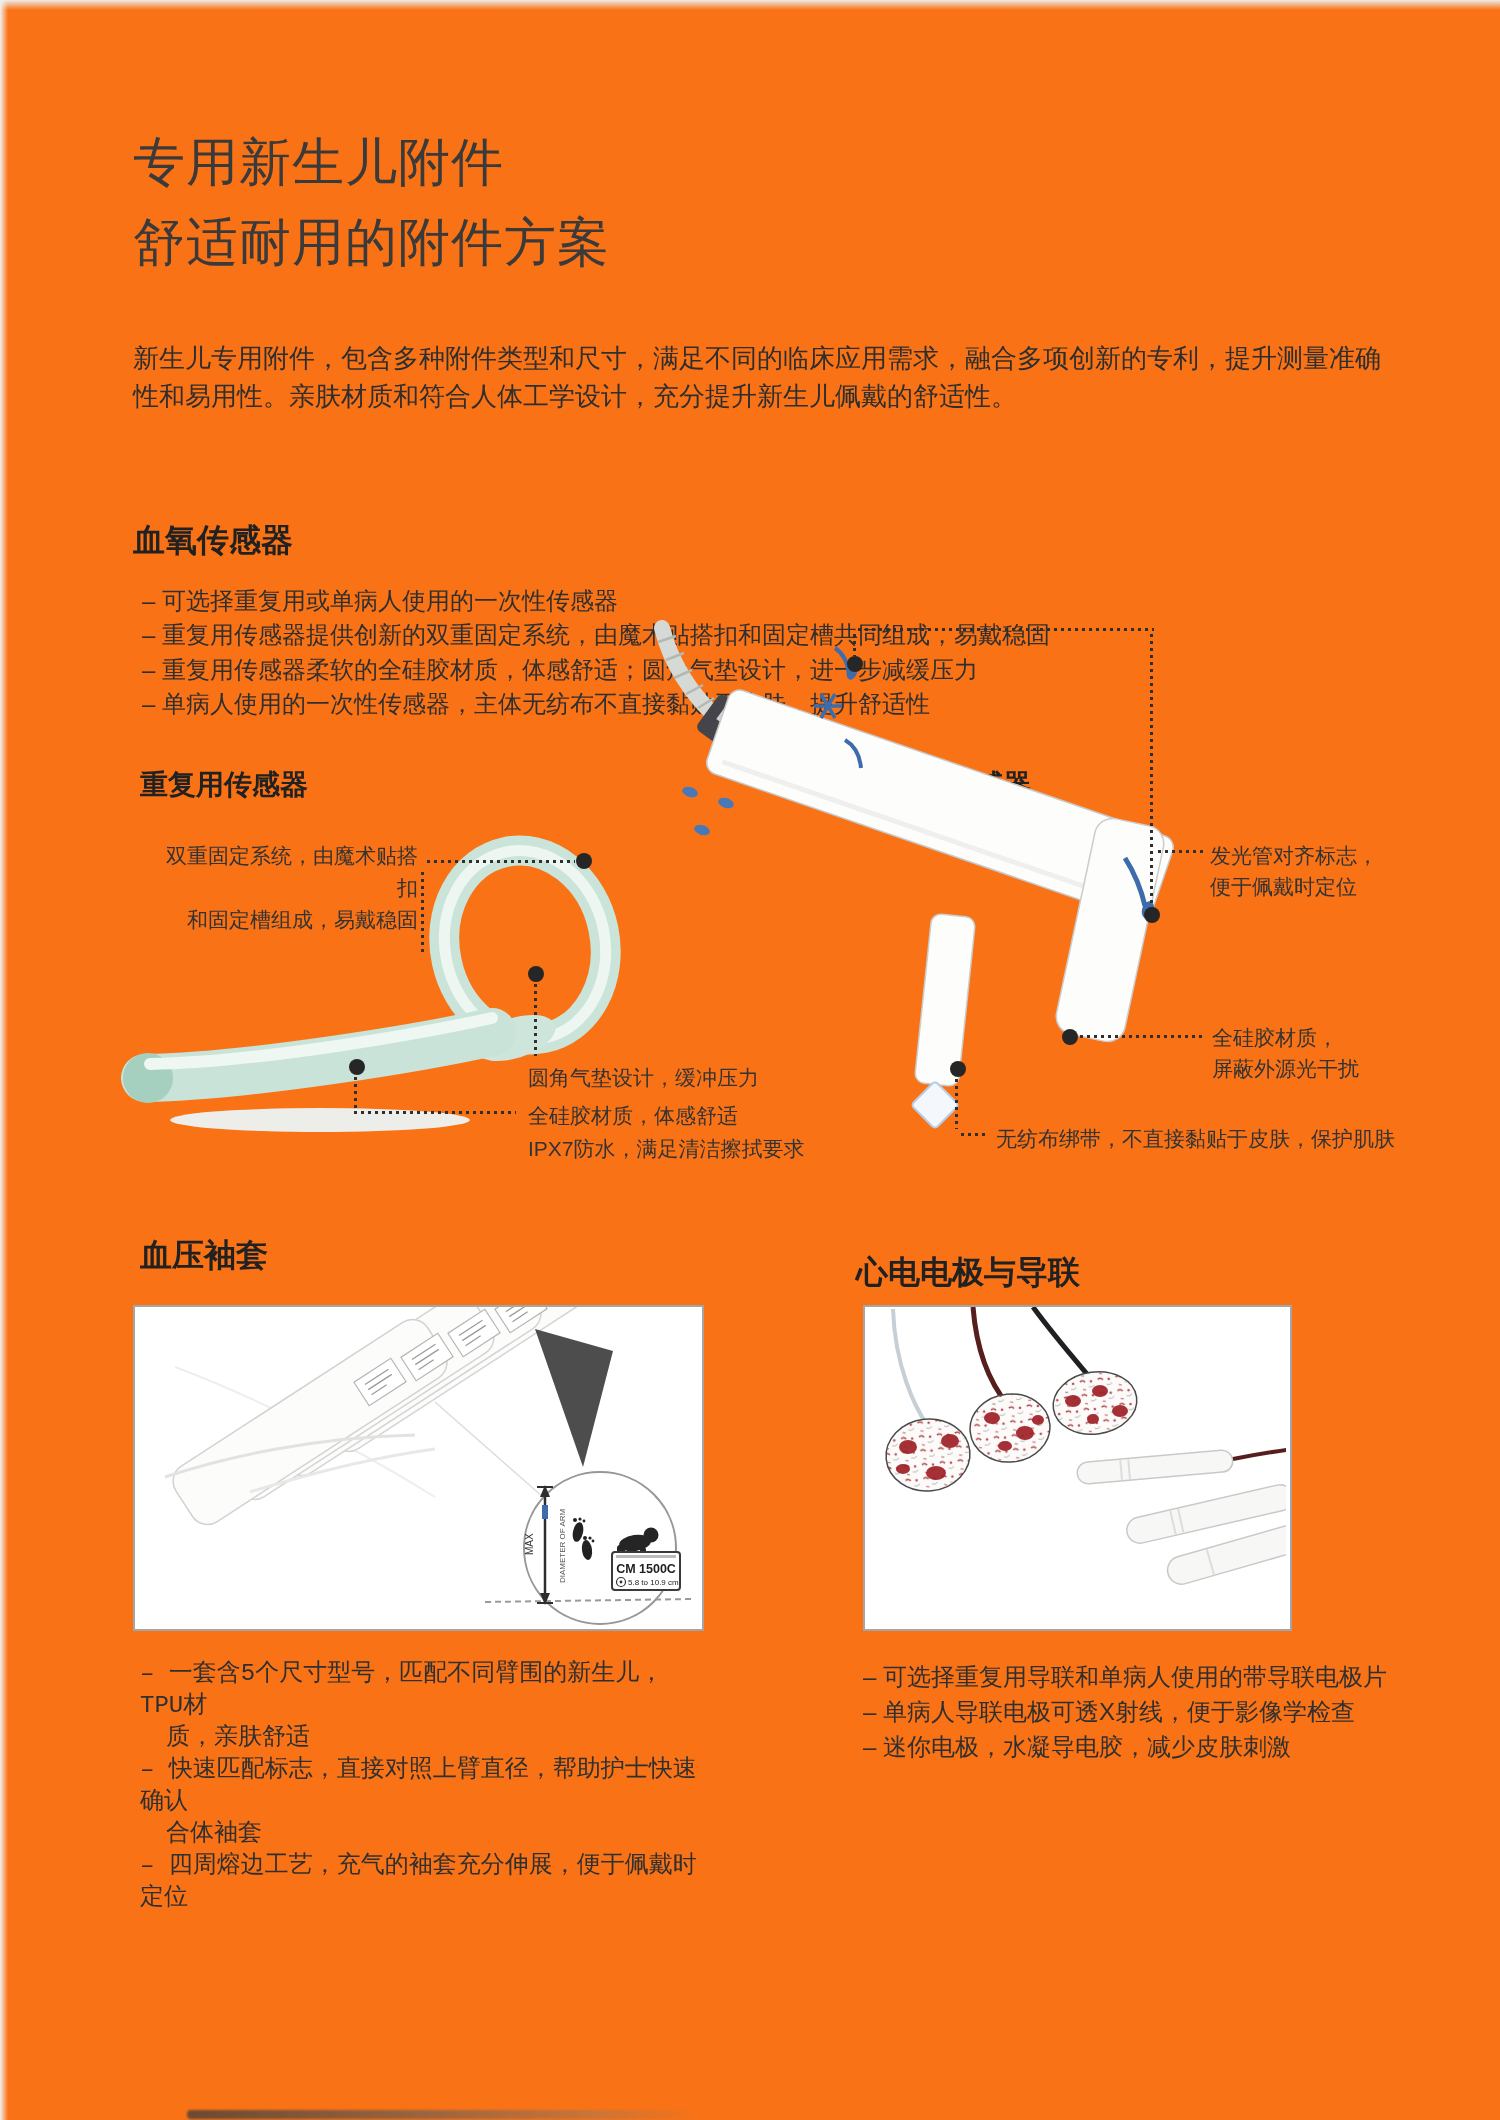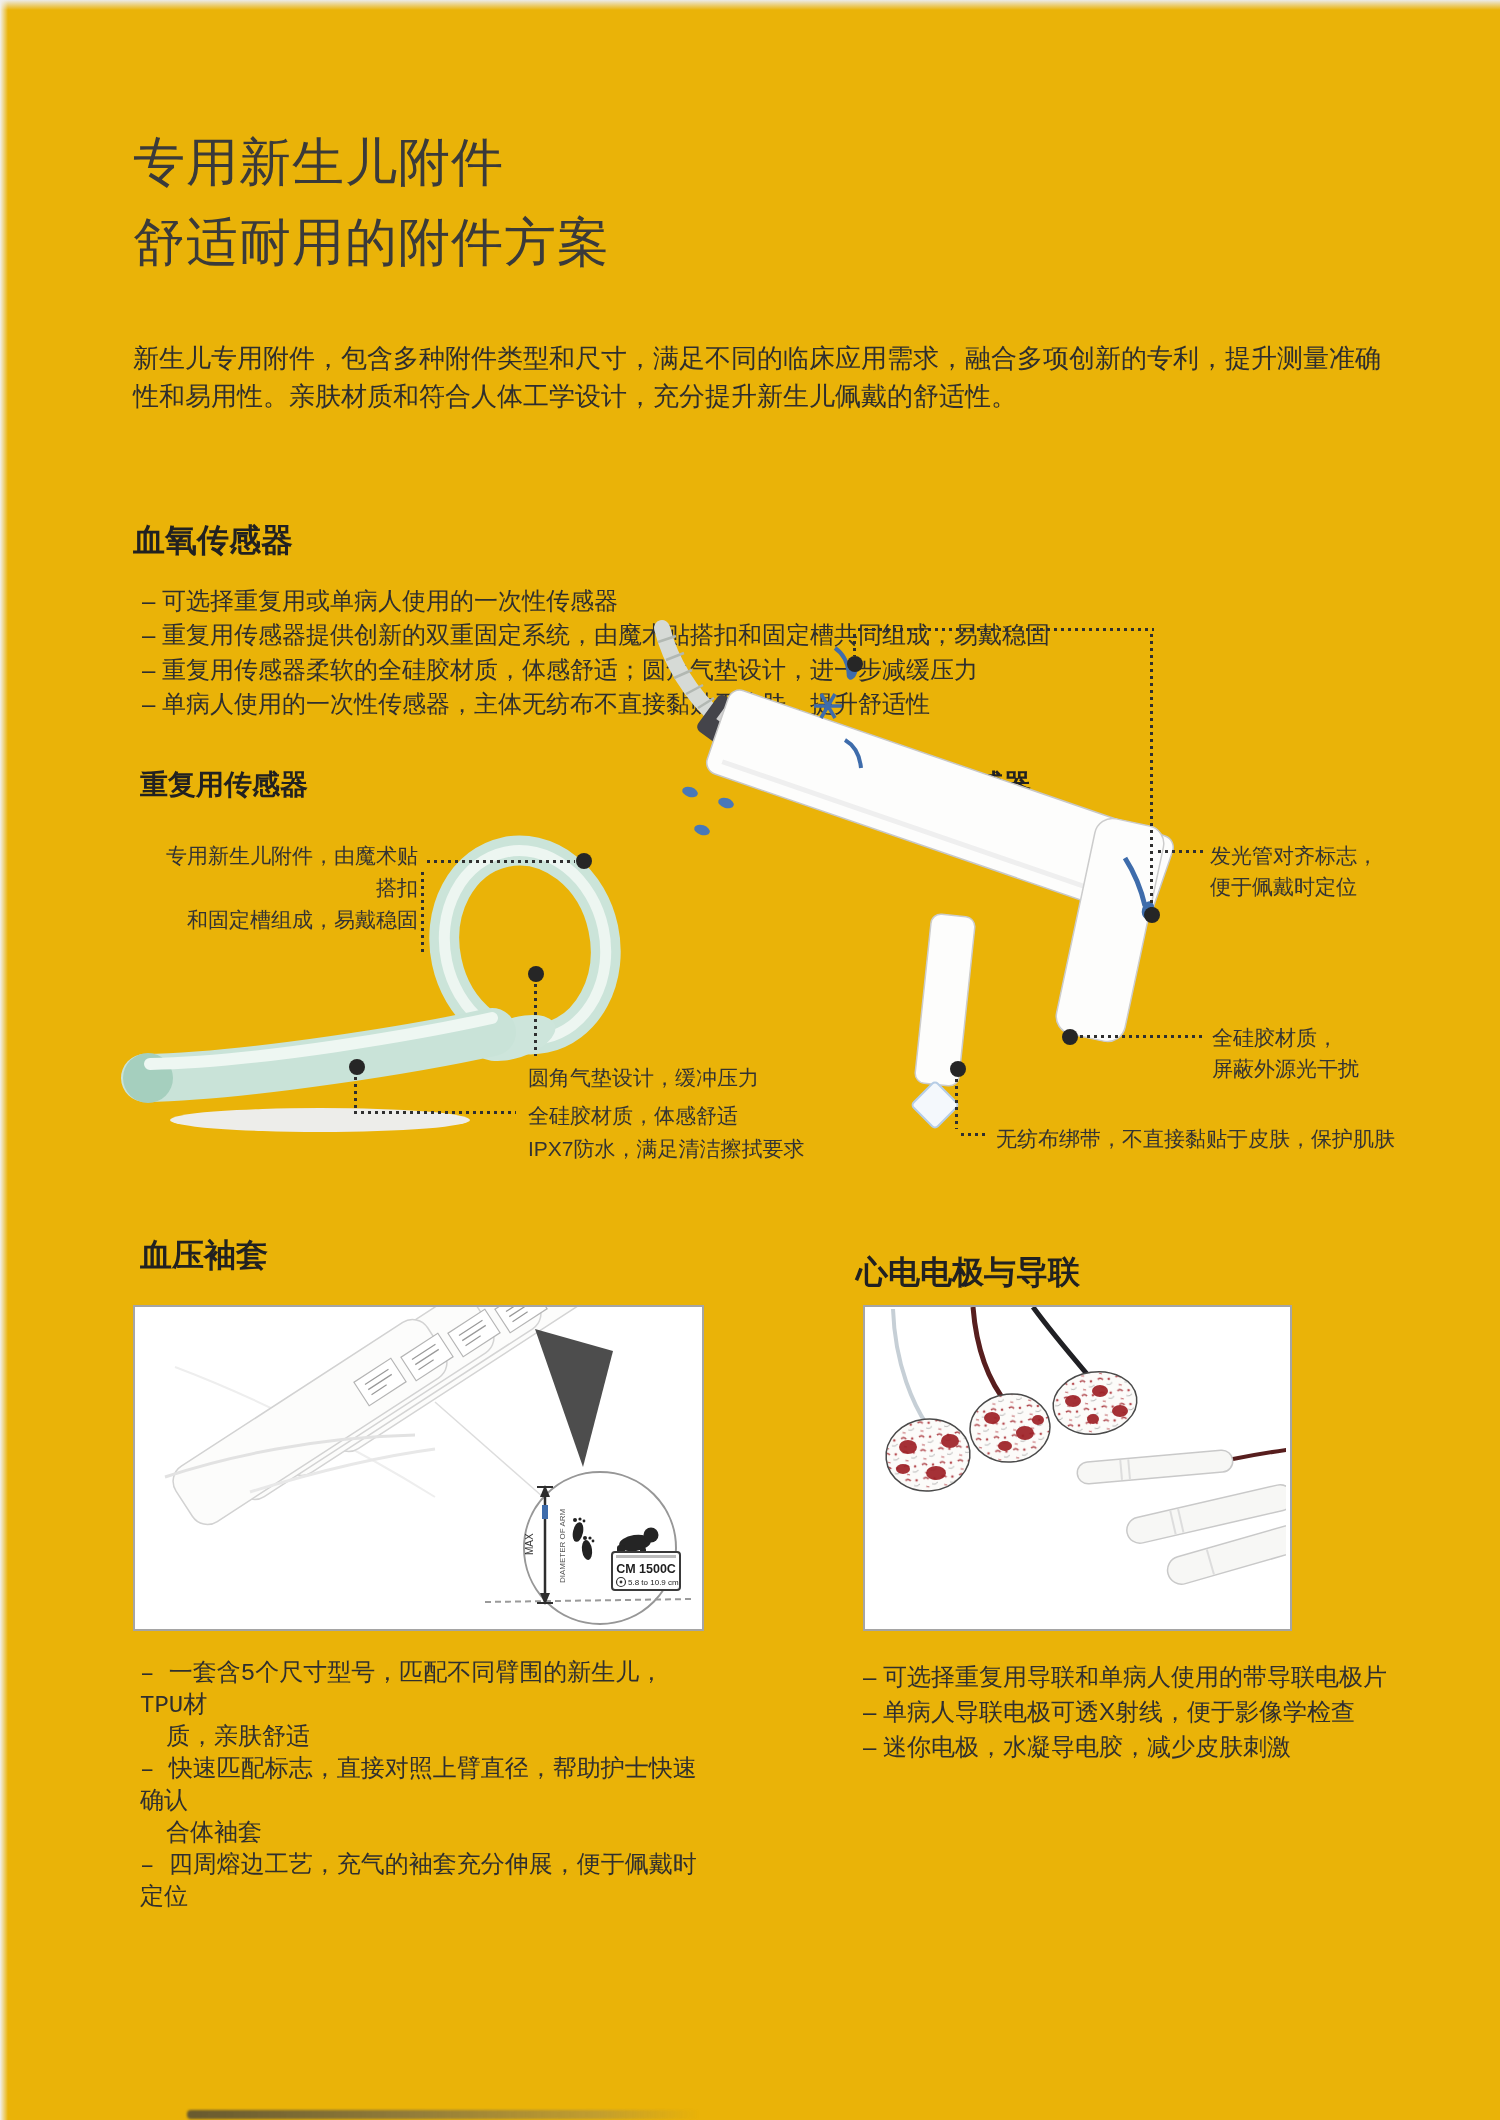--- a/index.html
+++ b/index.html
@@ -3,7 +3,7 @@
 <meta charset="utf-8">
 <style>
   html,body{margin:0;padding:0;background:#e8e8e6;}
-  #page{position:relative;width:1500px;height:2120px;background:#eab308;margin:0 auto;overflow:hidden;
+  #page{position:relative;width:1500px;height:2120px;background:#f97316;margin:0 auto;overflow:hidden;
         font-family:"Liberation Sans","DejaVu Sans",sans-serif;color:#2e2e2e;}
   .abs{position:absolute;}
   .h1{font-size:52px;line-height:80px;font-weight:500;color:#3a3a3a;letter-spacing:1px;}

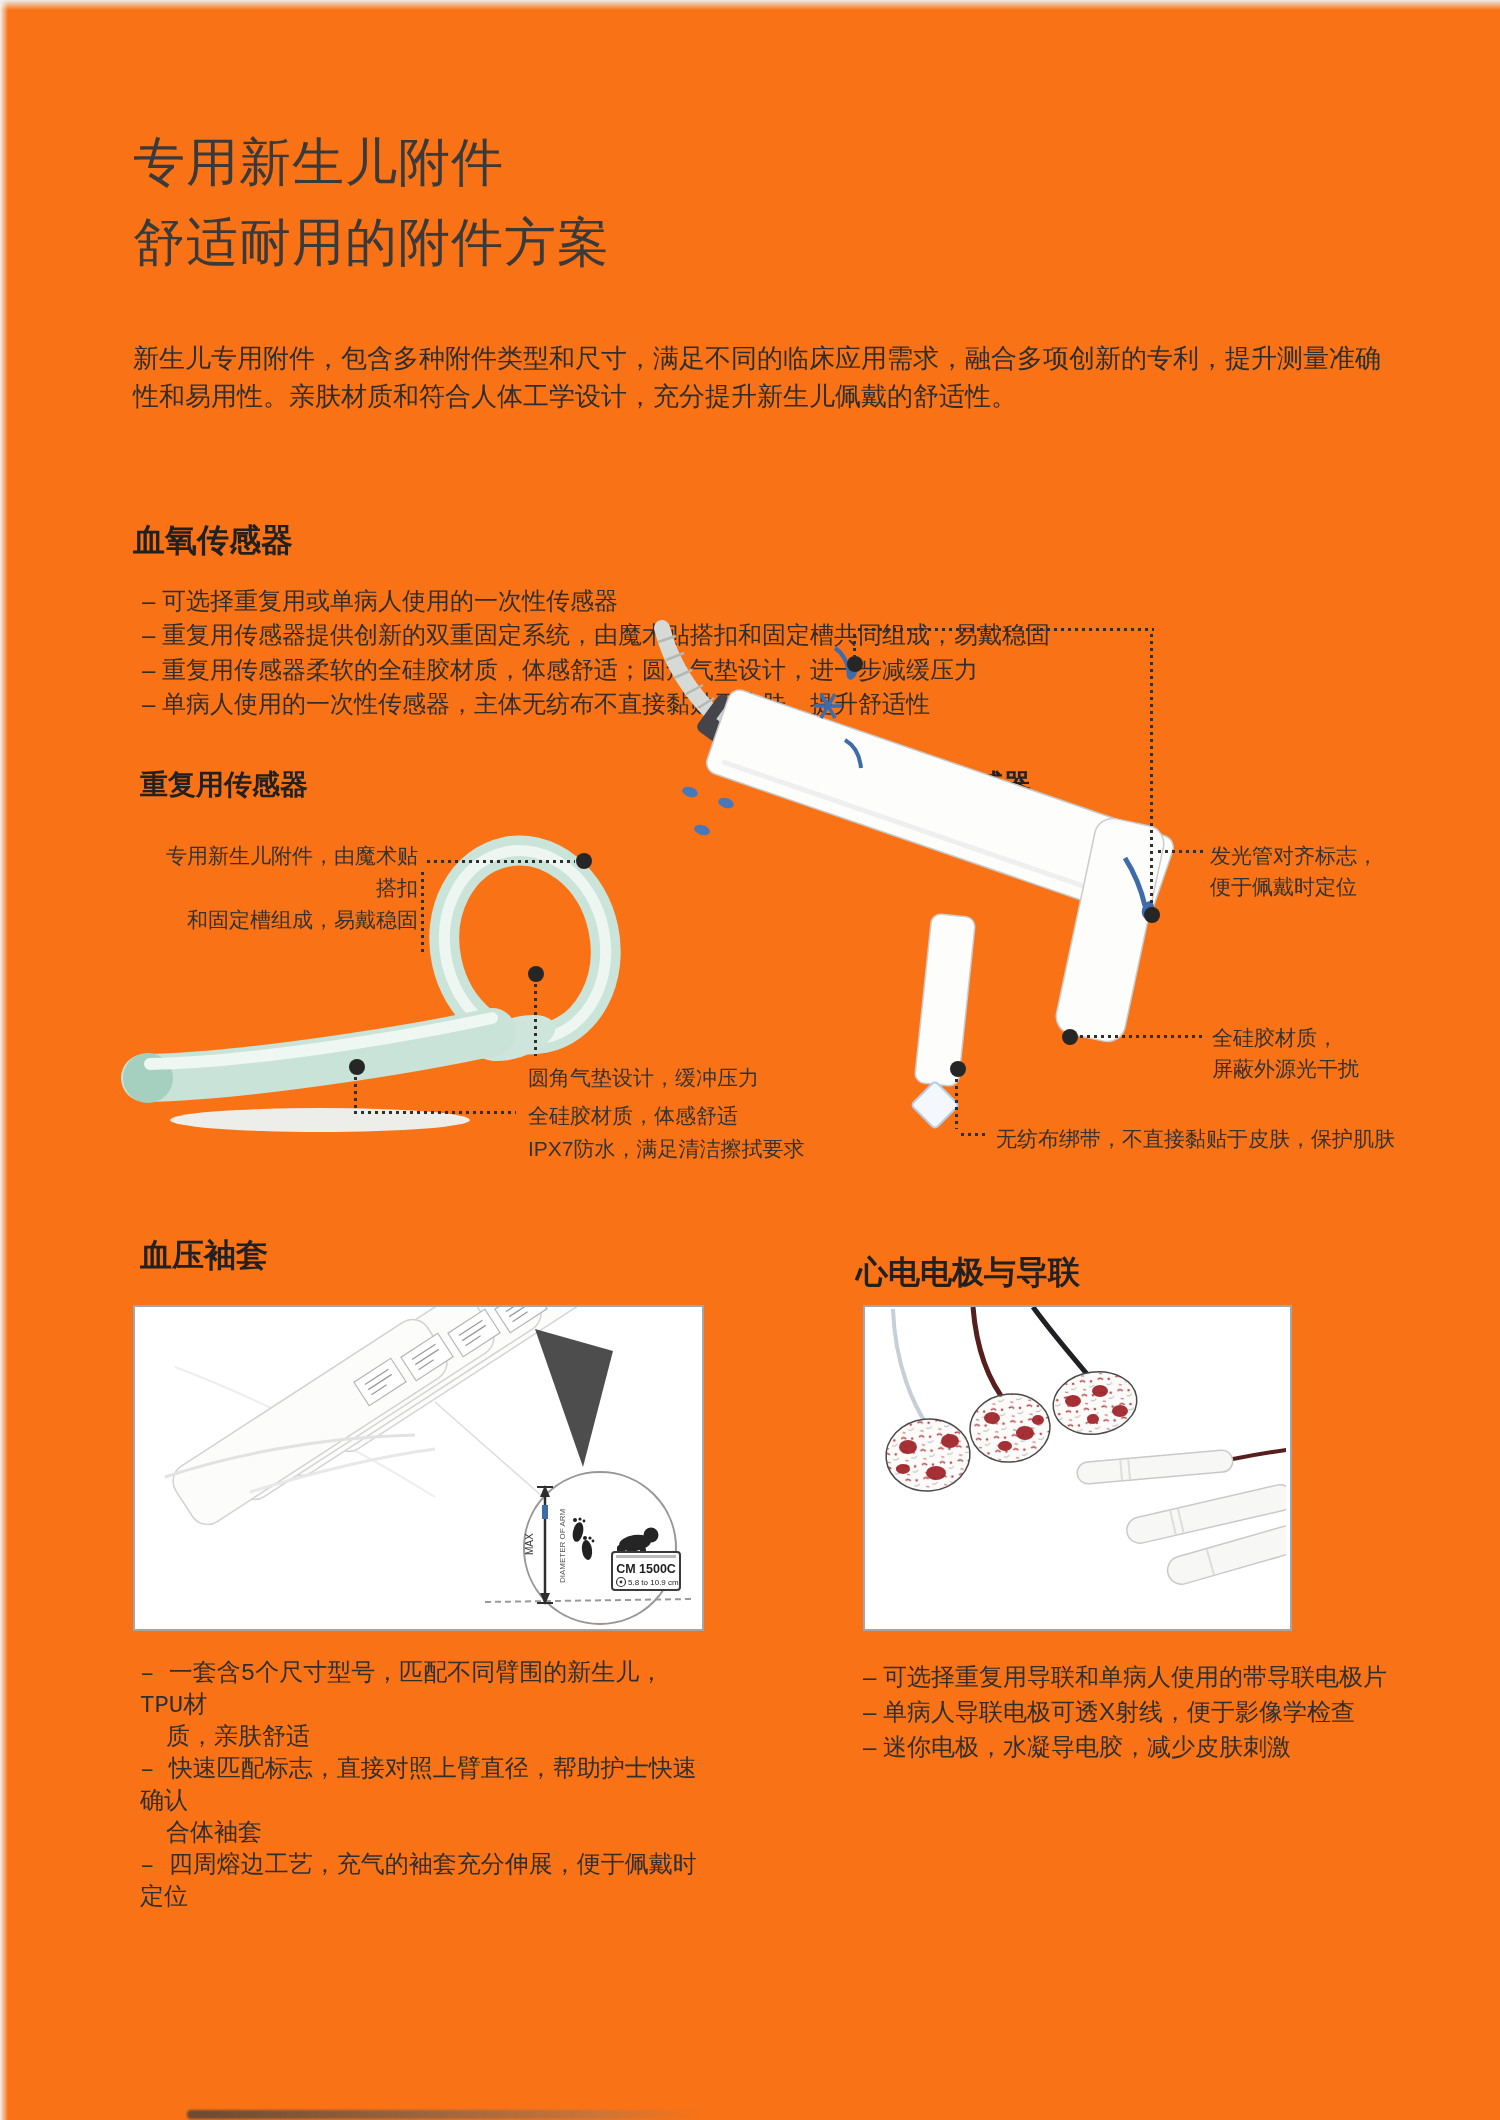--- a/index.html
+++ b/index.html
@@ -66,7 +66,7 @@
   </svg>
 
   <div class="abs callout r" style="left:158px;top:840px;width:260px;">
-    <div>专用新生儿附件，由魔术贴搭扣</div>
+    <div>双重固定系统，由魔术贴搭扣</div>
     <div>和固定槽组成，易戴稳固</div>
   </div>
   <div class="dl-h" style="left:427px;top:860px;width:148px;"></div>

